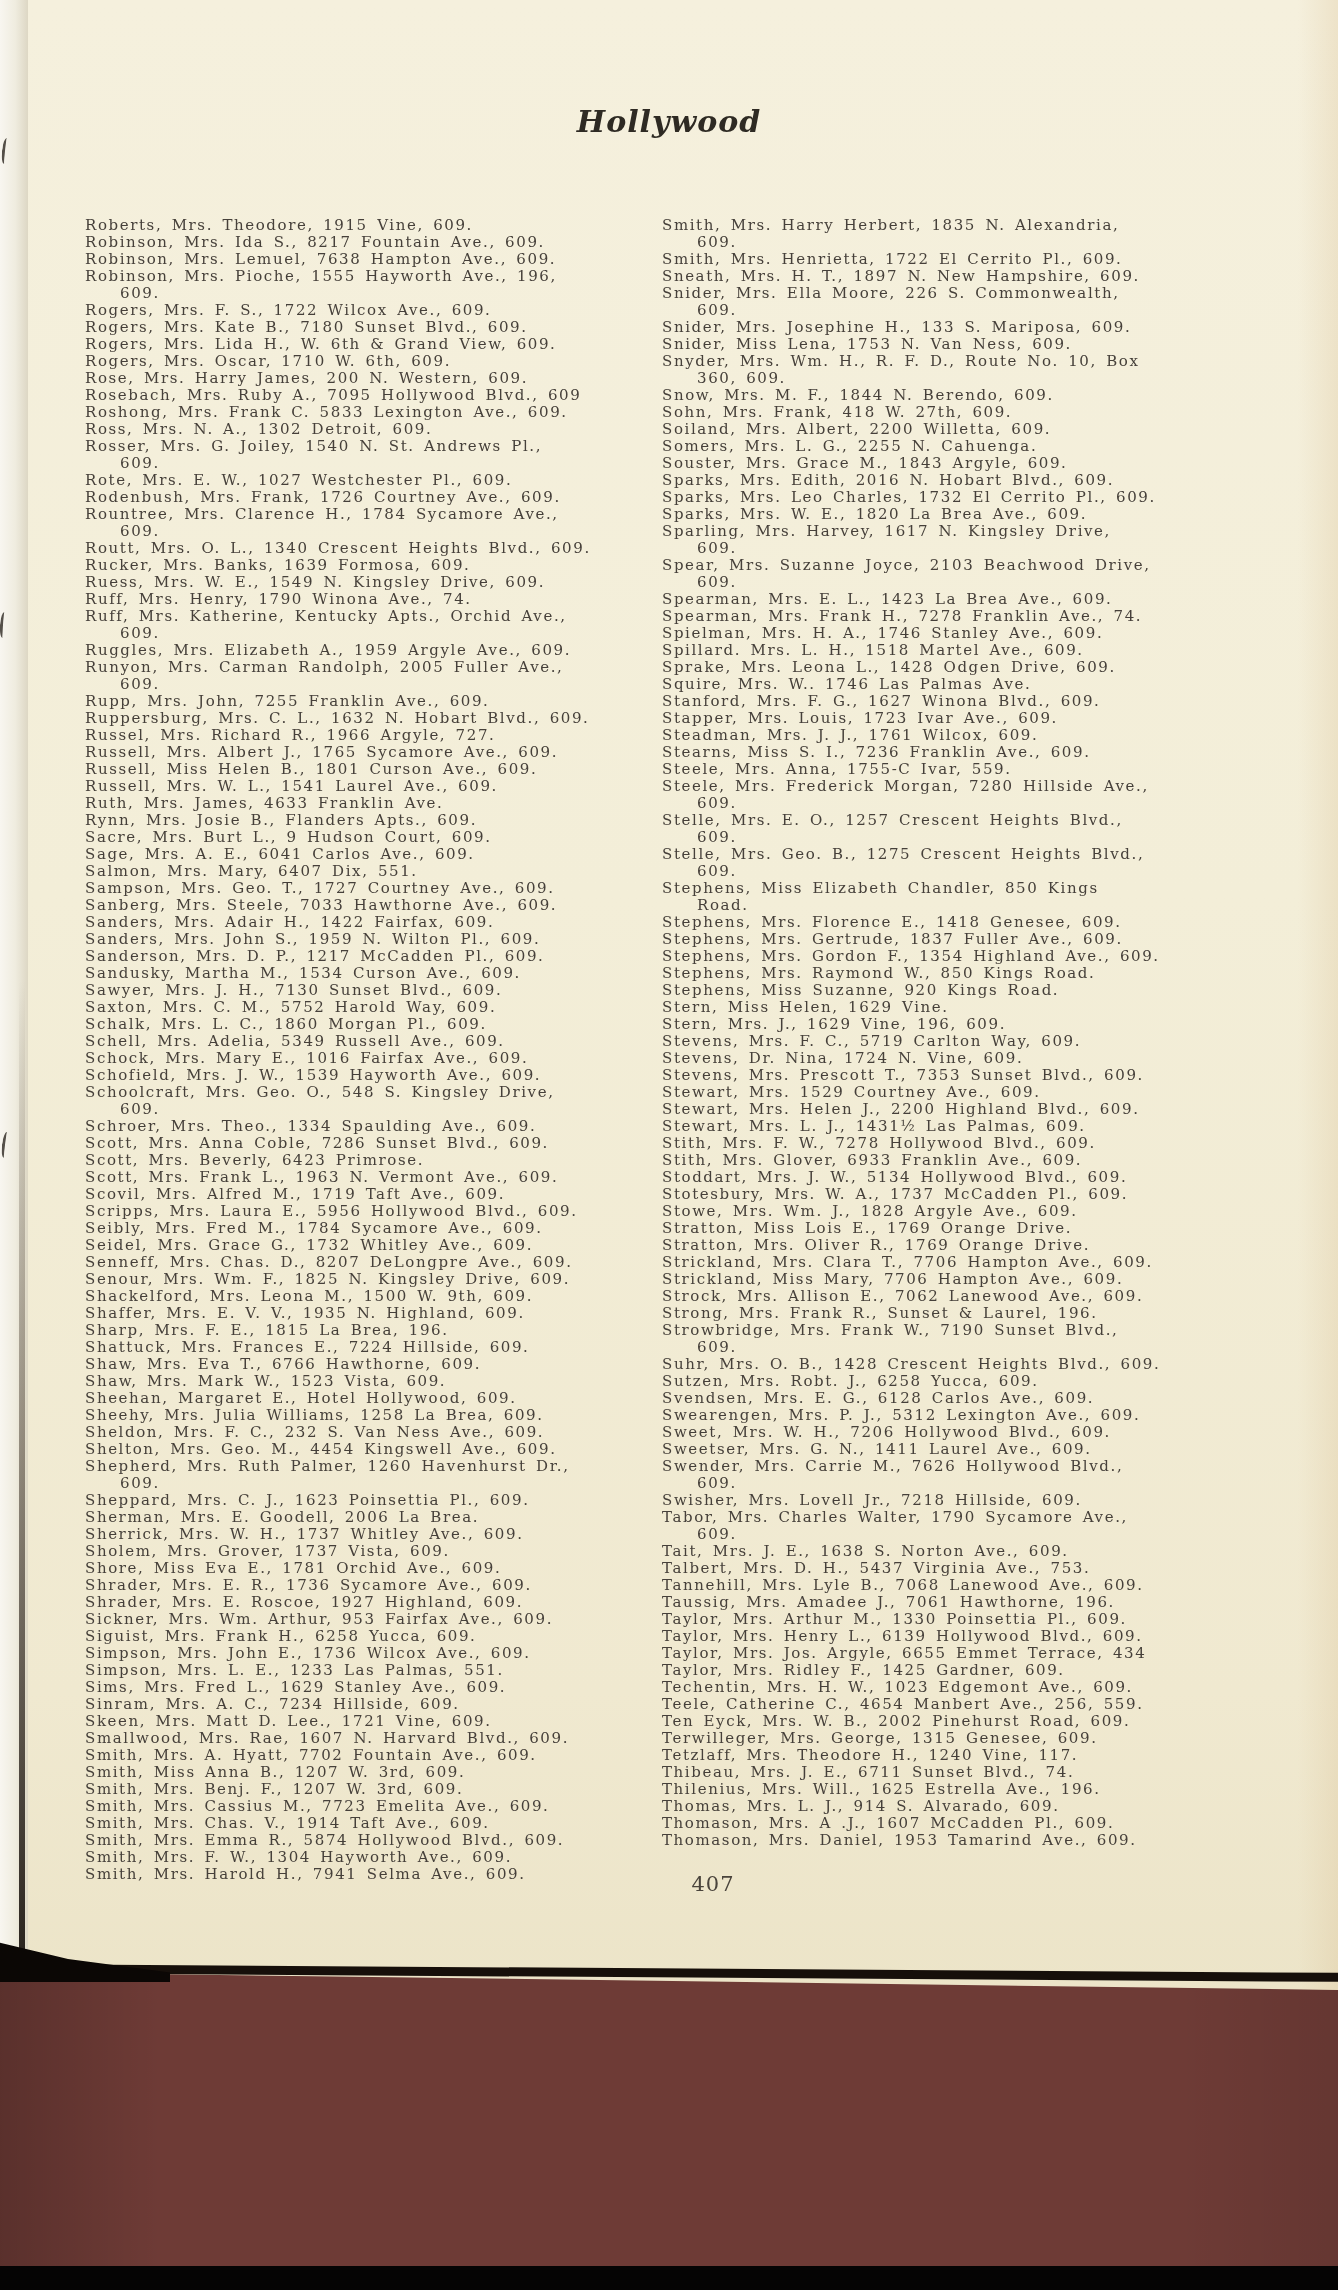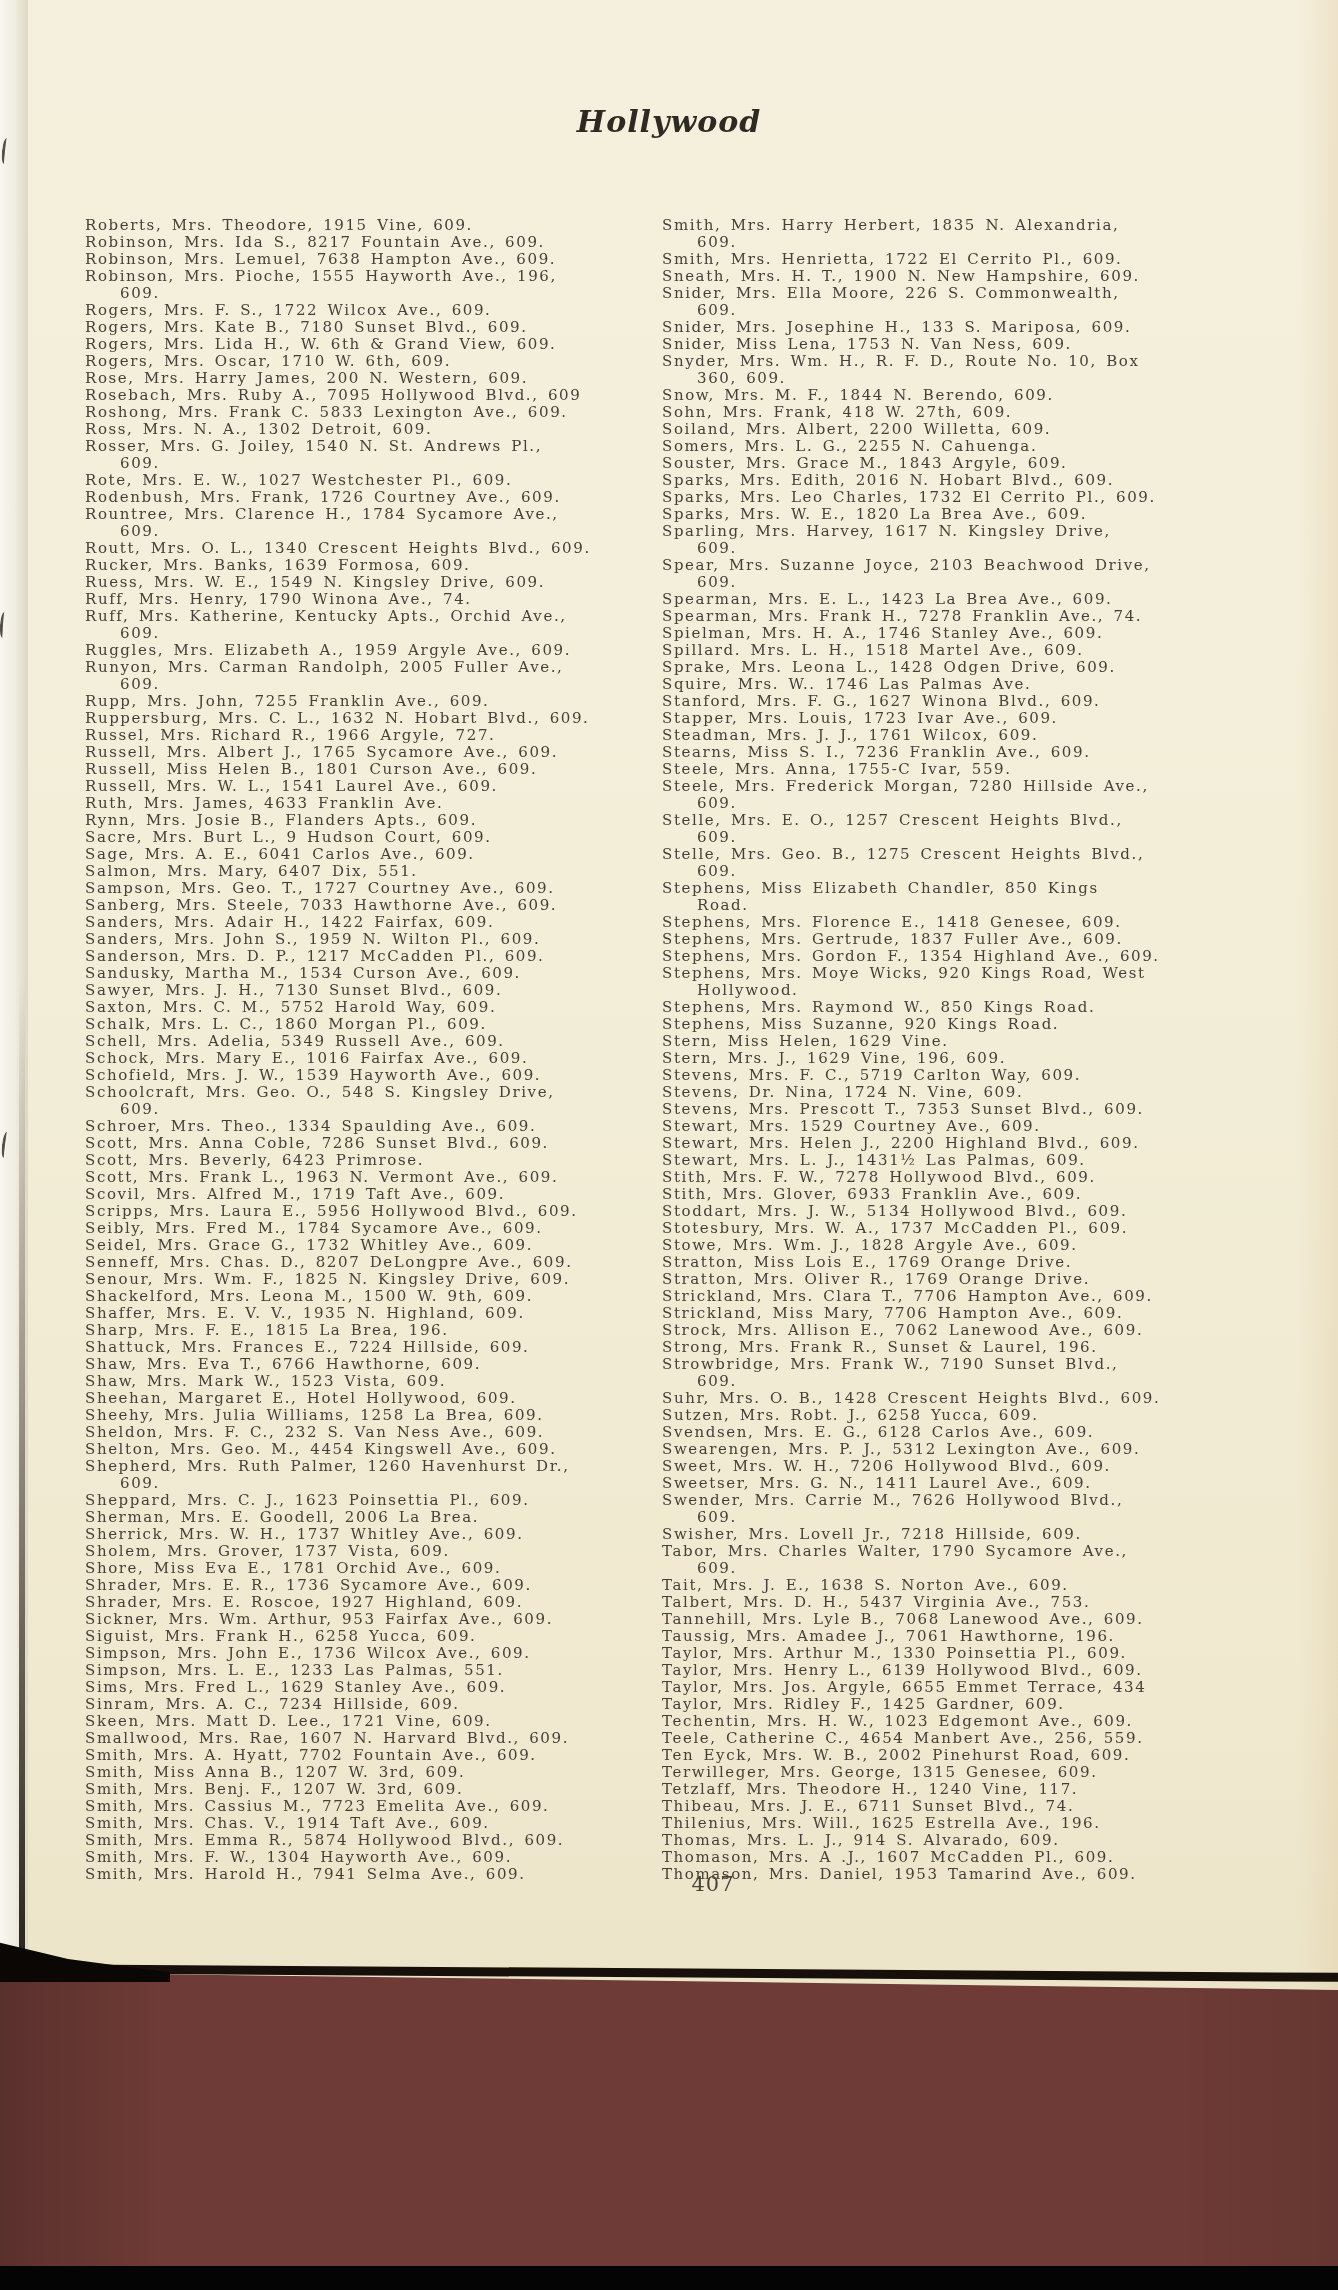--- a/index.html
+++ b/index.html
@@ -172,7 +172,7 @@
           <div class="entry">Smith, Mrs. Harry Herbert, 1835 N. Alexandria,
 609.</div>
           <div class="entry">Smith, Mrs. Henrietta, 1722 El Cerrito Pl., 609.</div>
-          <div class="entry">Sneath, Mrs. H. T., 1900 N. New Hampshire, 609.</div>
+          <div class="entry">Sneath, Mrs. H. T., 1897 N. New Hampshire, 609.</div>
           <div class="entry">Snider, Mrs. Ella Moore, 226 S. Commonwealth,
 609.</div>
           <div class="entry">Snider, Mrs. Josephine H., 133 S. Mariposa, 609.</div>

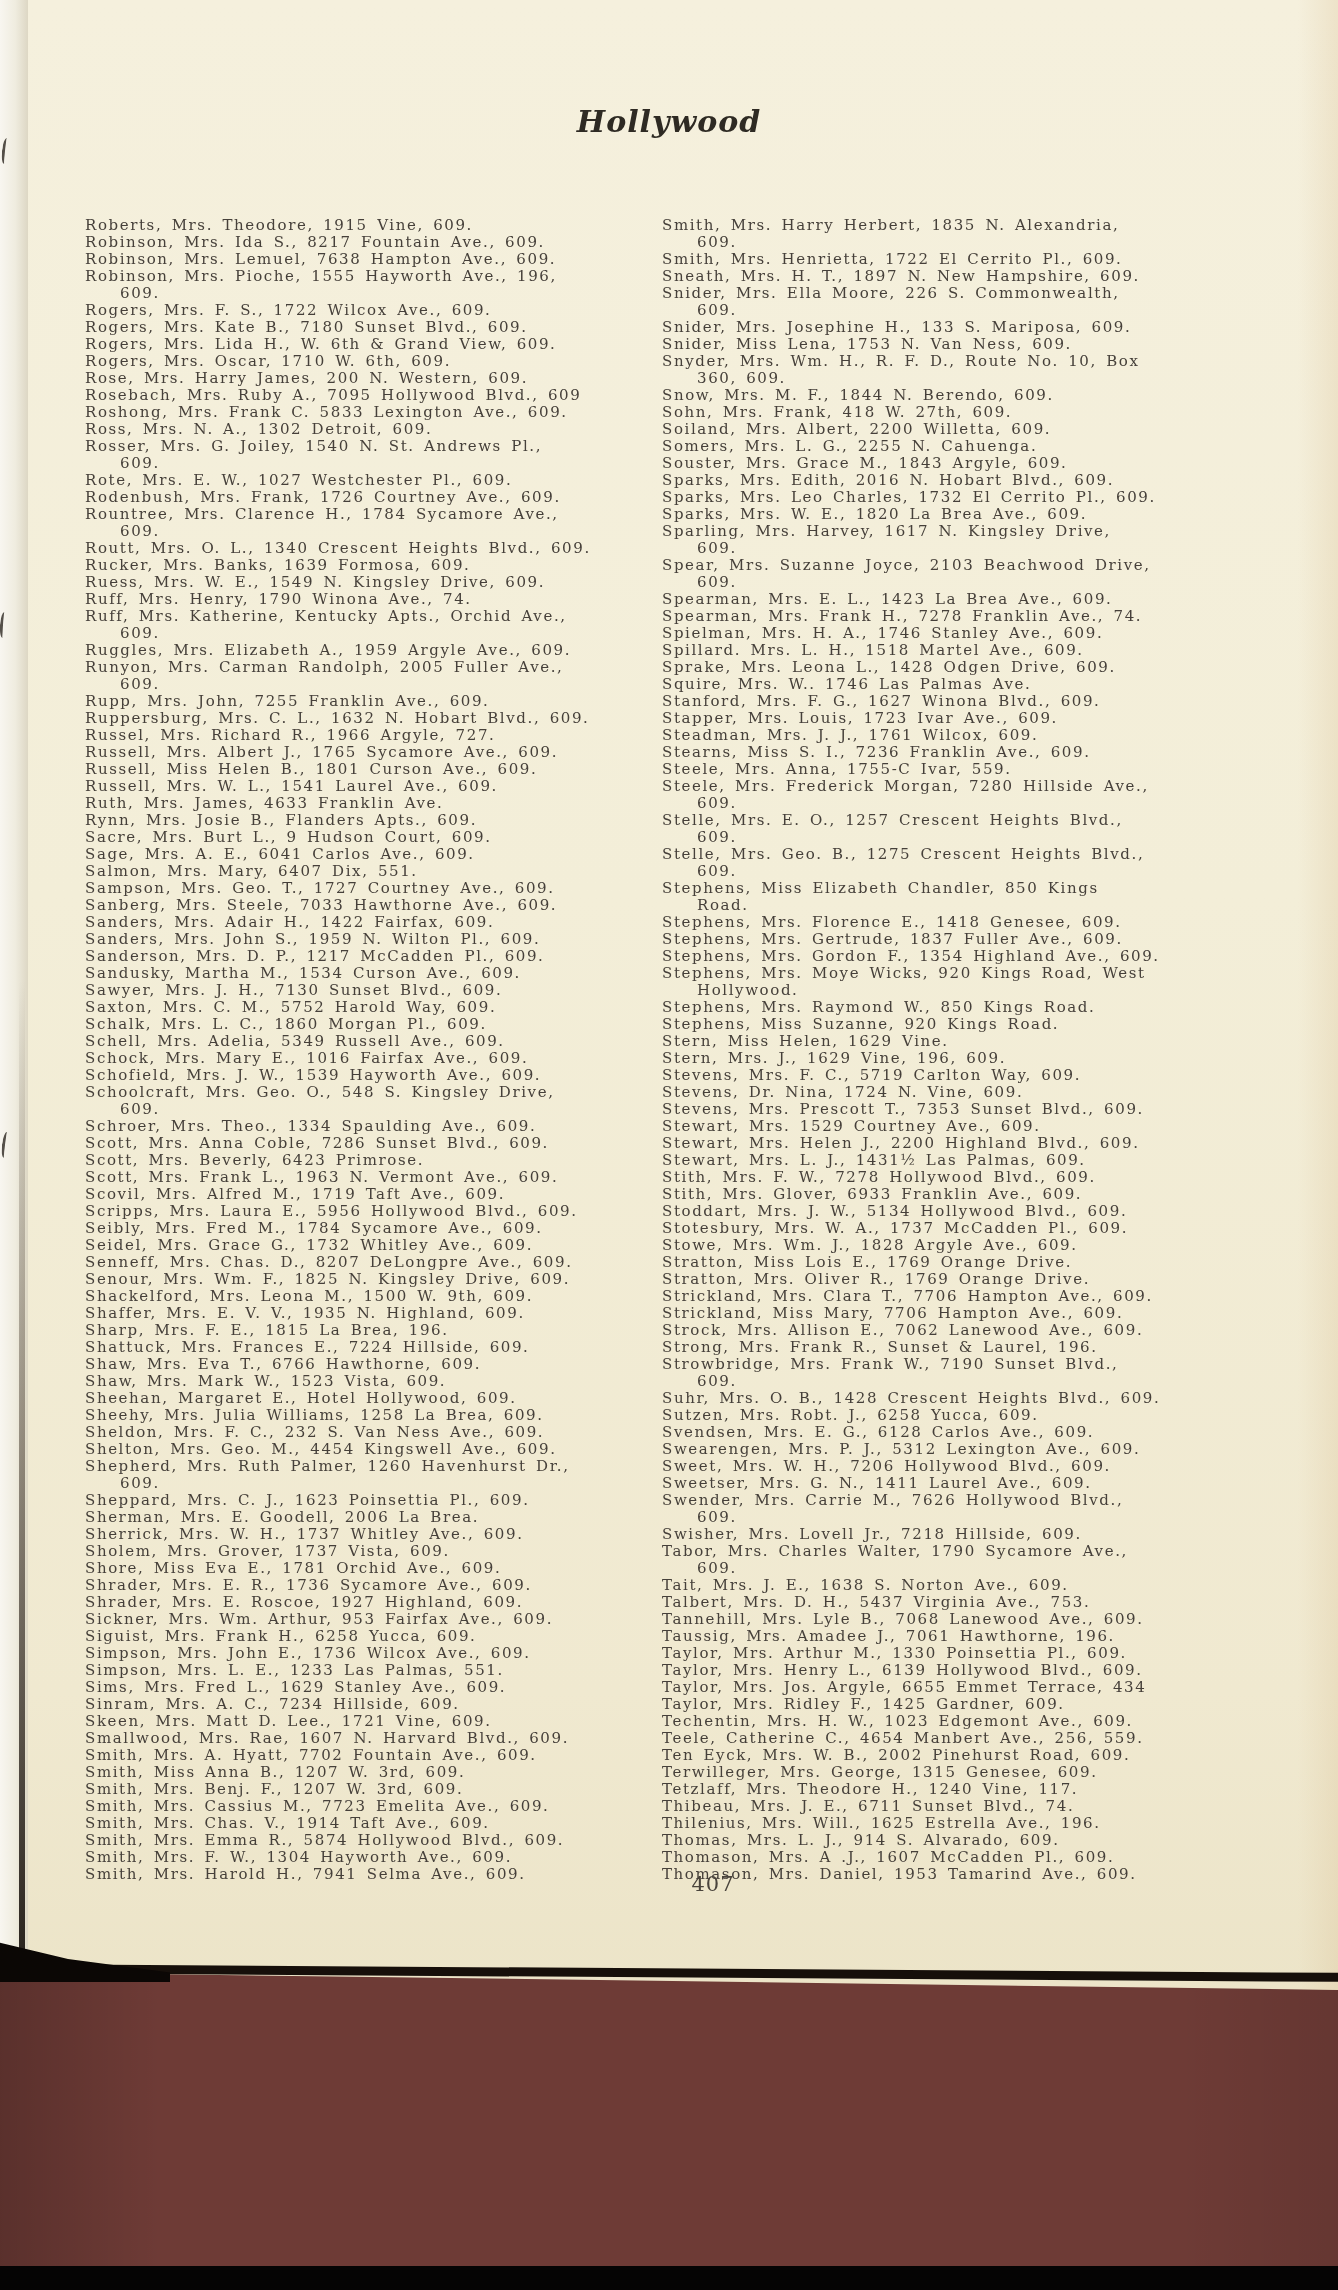--- a/index.html
+++ b/index.html
@@ -213,8 +213,6 @@
           <div class="entry">Stephens, Mrs. Florence E., 1418 Genesee, 609.</div>
           <div class="entry">Stephens, Mrs. Gertrude, 1837 Fuller Ave., 609.</div>
           <div class="entry">Stephens, Mrs. Gordon F., 1354 Highland Ave., 609.</div>
-          <div class="entry">Stephens, Mrs. Moye Wicks, 920 Kings Road, West
-Hollywood.</div>
           <div class="entry">Stephens, Mrs. Raymond W., 850 Kings Road.</div>
           <div class="entry">Stephens, Miss Suzanne, 920 Kings Road.</div>
           <div class="entry">Stern, Miss Helen, 1629 Vine.</div>

